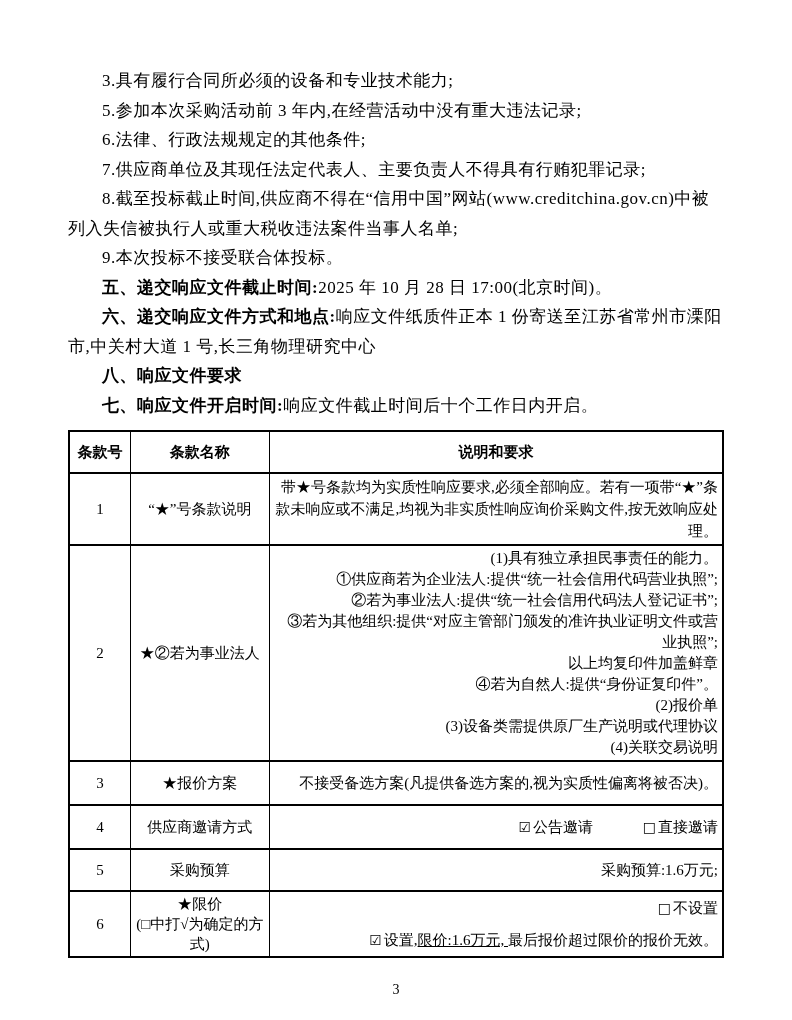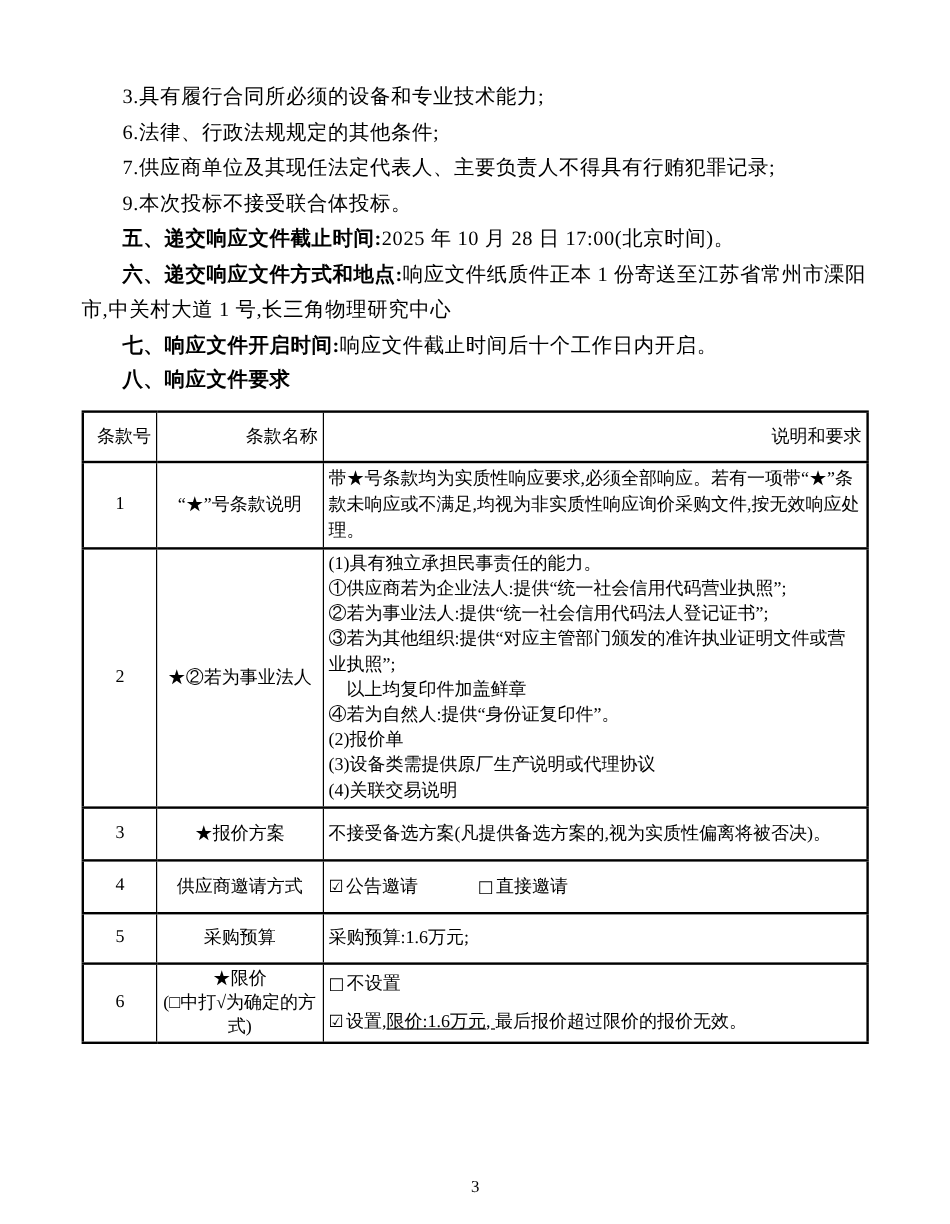--- a/index.html
+++ b/index.html
@@ -57,6 +57,7 @@
 <div class="content">
 
   <p class="doc-line">3.具有履行合同所必须的设备和专业技术能力;</p>
+  <p class="doc-line">5.参加本次采购活动前 3 年内,在经营活动中没有重大违法记录;</p>
   <p class="doc-line">6.法律、行政法规规定的其他条件;</p>
   <p class="doc-line">7.供应商单位及其现任法定代表人、主要负责人不得具有行贿犯罪记录;</p>
   <p class="doc-line">9.本次投标不接受联合体投标。</p>

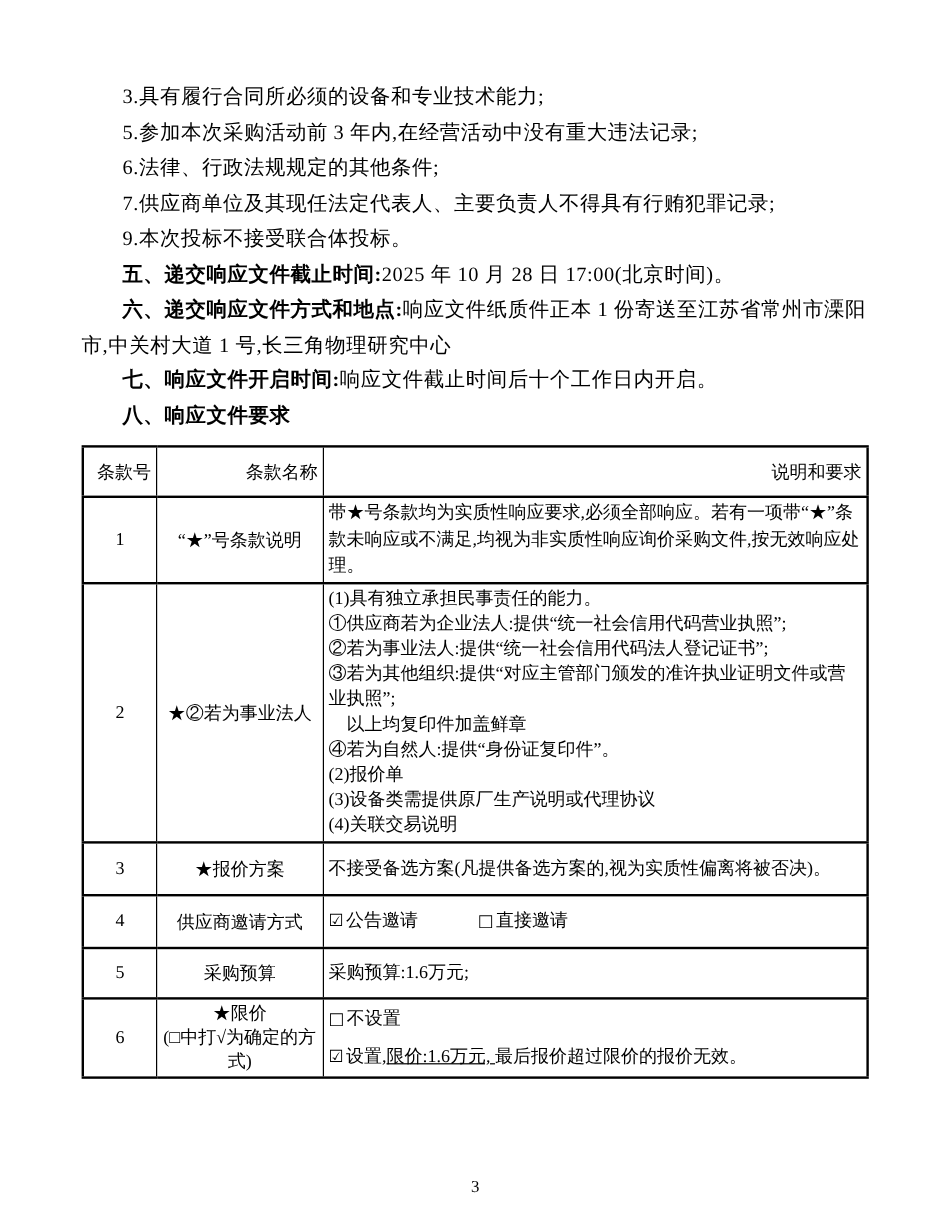--- a/index.html
+++ b/index.html
@@ -60,6 +60,7 @@
   <p class="doc-line">5.参加本次采购活动前 3 年内,在经营活动中没有重大违法记录;</p>
   <p class="doc-line">6.法律、行政法规规定的其他条件;</p>
   <p class="doc-line">7.供应商单位及其现任法定代表人、主要负责人不得具有行贿犯罪记录;</p>
+  <p class="doc-line">8.截至投标截止时间,供应商不得在“信用中国”网站(www.creditchina.gov.cn)中被列入失信被执行人或重大税收违法案件当事人名单;</p>
   <p class="doc-line">9.本次投标不接受联合体投标。</p>
 
   <p class="doc-line">

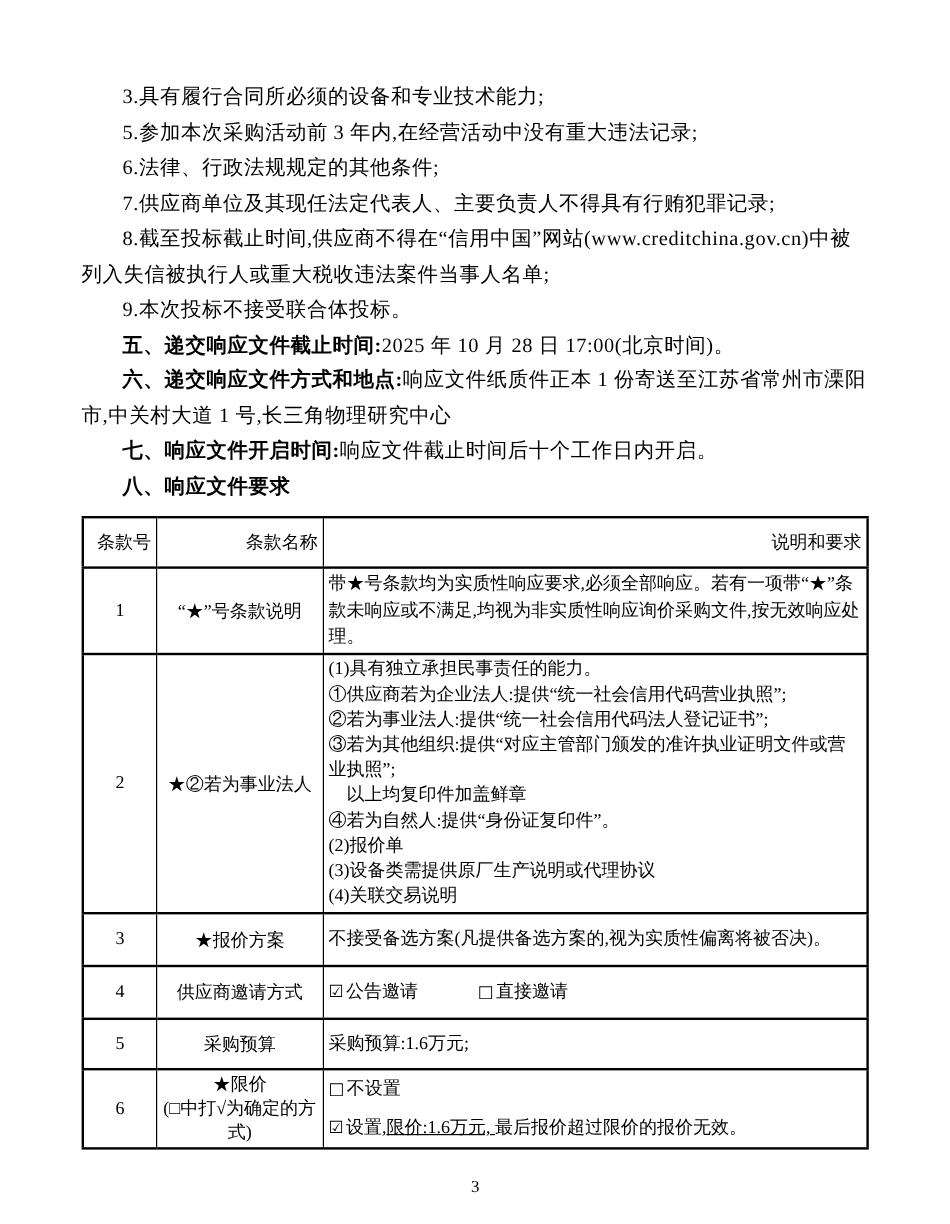--- a/index.html
+++ b/index.html
@@ -72,11 +72,11 @@
   </p>
 
 
+  <p class="doc-line bold">八、响应文件要求</p>
+
   <p class="doc-line">
     <span class="bold">七、响应文件开启时间:</span><span>响应文件截止时间后十个工作日内开启。</span>
   </p>
-
-  <p class="doc-line bold">八、响应文件要求</p>
 
   <table class="req-table">
     <colgroup>

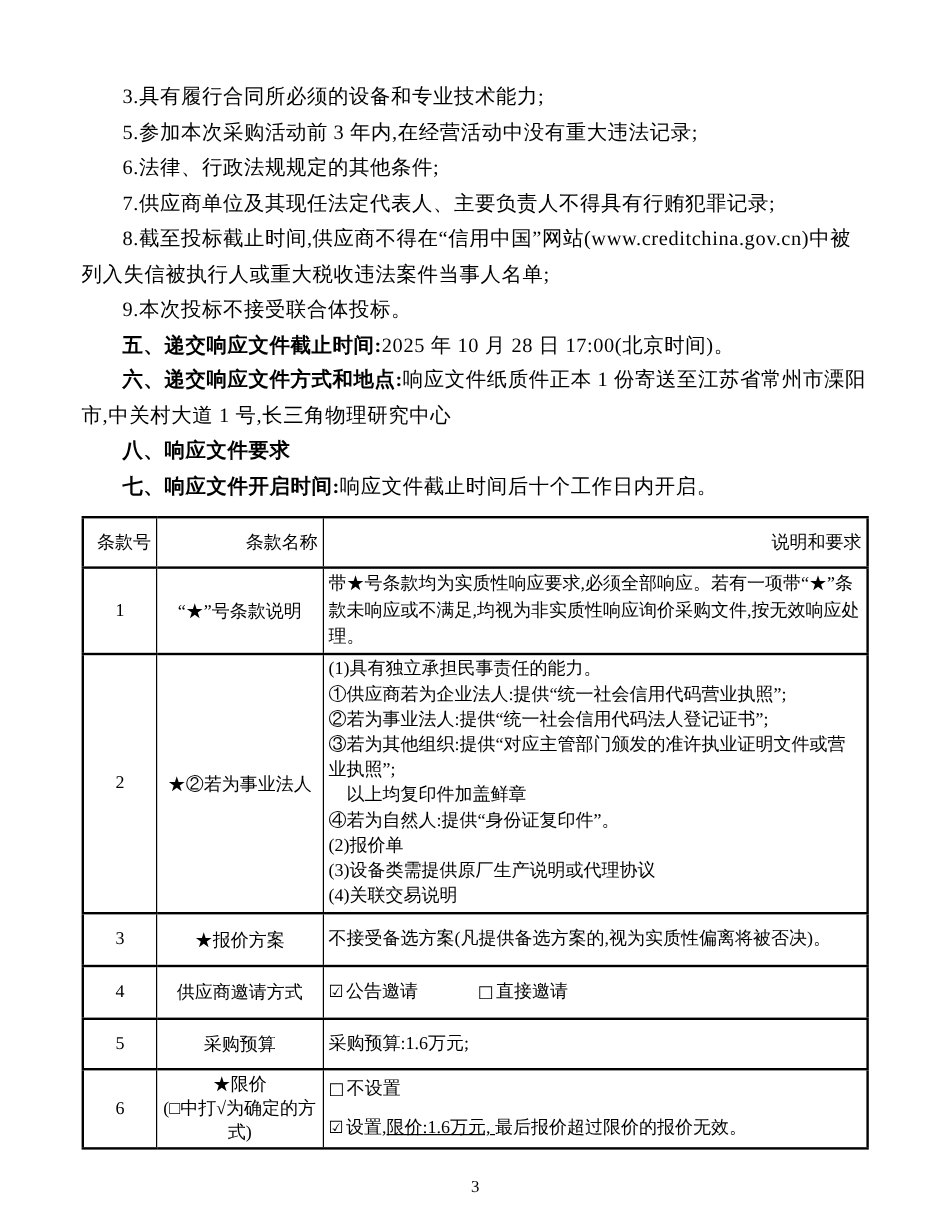--- a/index.html
+++ b/index.html
@@ -31,7 +31,7 @@
   .col-no   { width:60px; }
   .col-name { width:136px; }
   .col-desc { width:444px; }
-  .req-table th { font-weight:normal; height:36px; text-align:right; }
+  .req-table th { font-weight:bold; height:36px; text-align:center; }
   .cell-center { text-align:center; }
   .cell-desc { text-align:left; padding:4px 6px; line-height:22px; }
   .row-1 td { height:52px; }

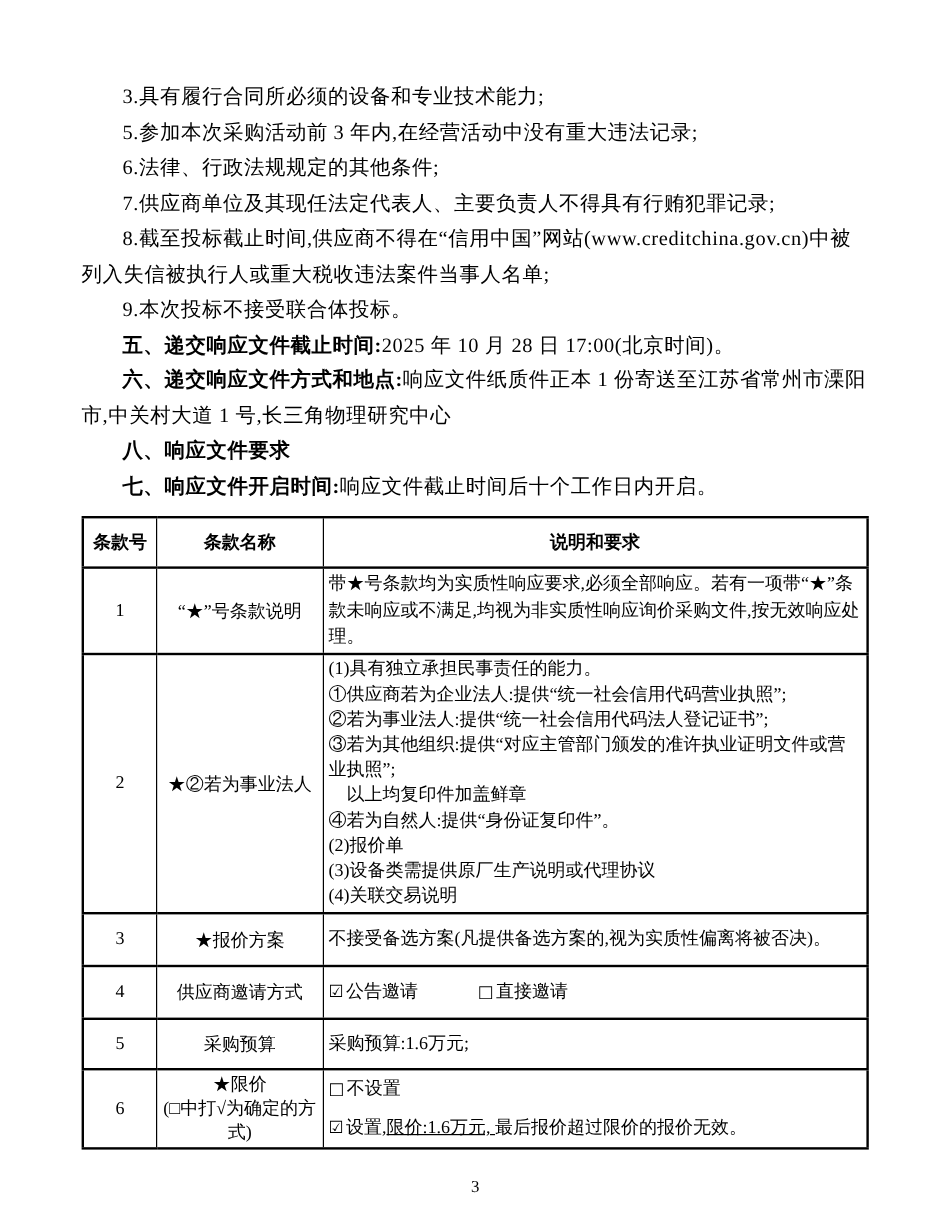--- a/index.html
+++ b/index.html
@@ -33,7 +33,7 @@
   .col-desc { width:444px; }
   .req-table th { font-weight:bold; height:36px; text-align:center; }
   .cell-center { text-align:center; }
-  .cell-desc { text-align:left; padding:4px 6px; line-height:22px; }
+  .cell-desc { text-align:right; padding:4px 6px; line-height:22px; }
   .row-1 td { height:52px; }
   .row-3 td { height:38px; }
   .row-4 td { height:38px; }

